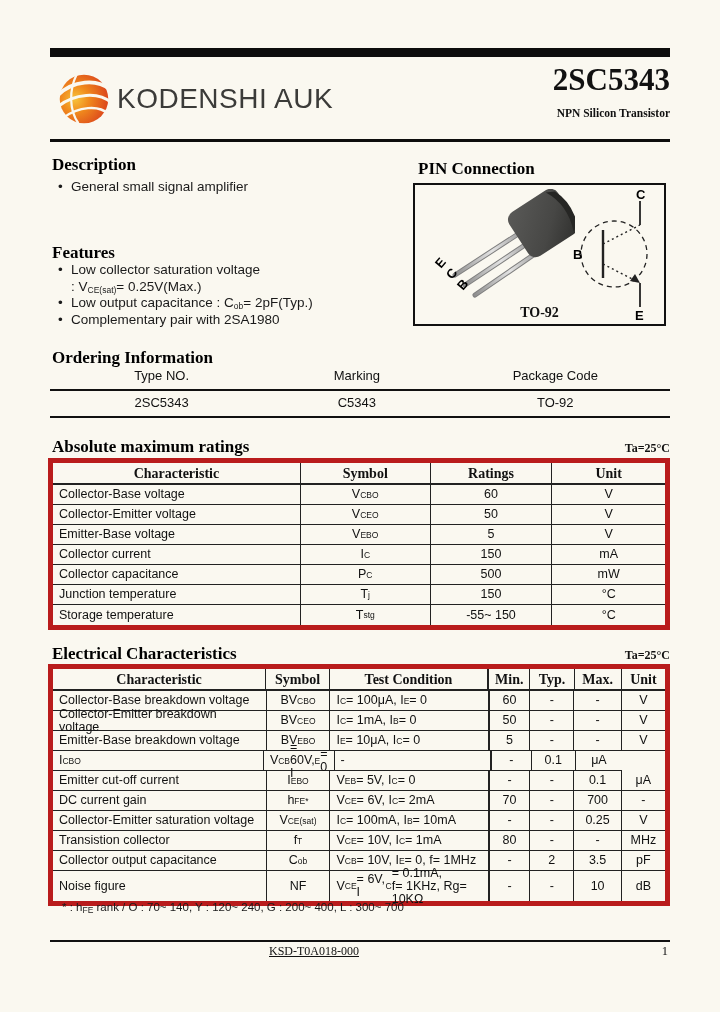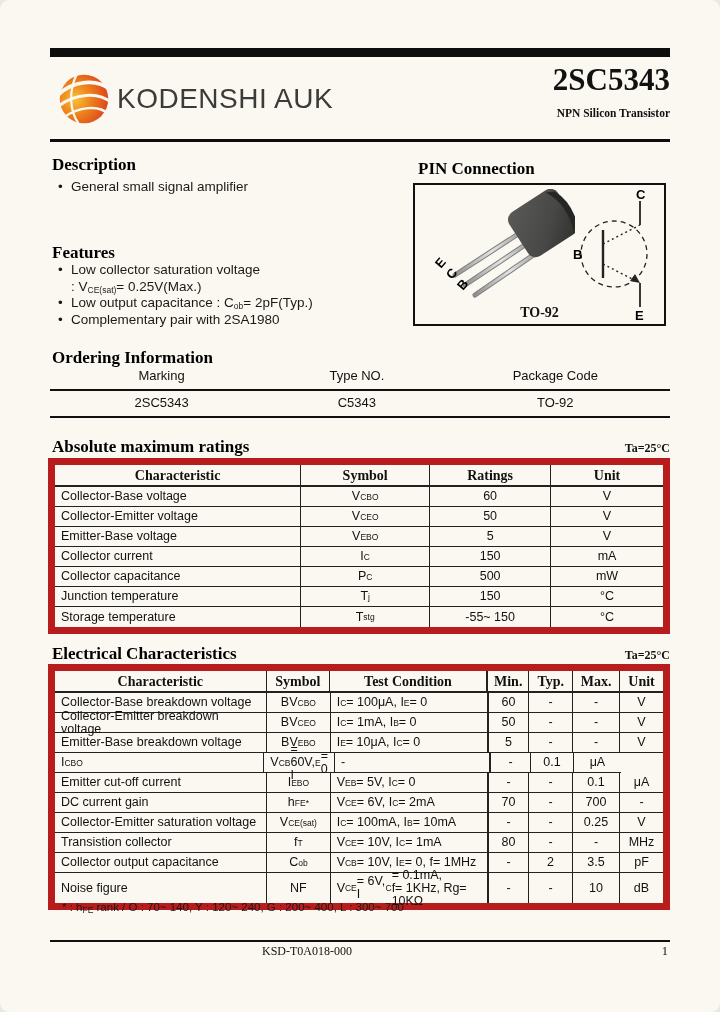--- a/index.html
+++ b/index.html
@@ -8,7 +8,6 @@
     position:relative; width:720px; height:1012px; margin:0 auto;
     background:#FAF8F0; color:#111; font-family:"Liberation Sans", sans-serif;
     overflow:hidden;
-    border-radius:9px;
   }
   .abs { position:absolute; }
 

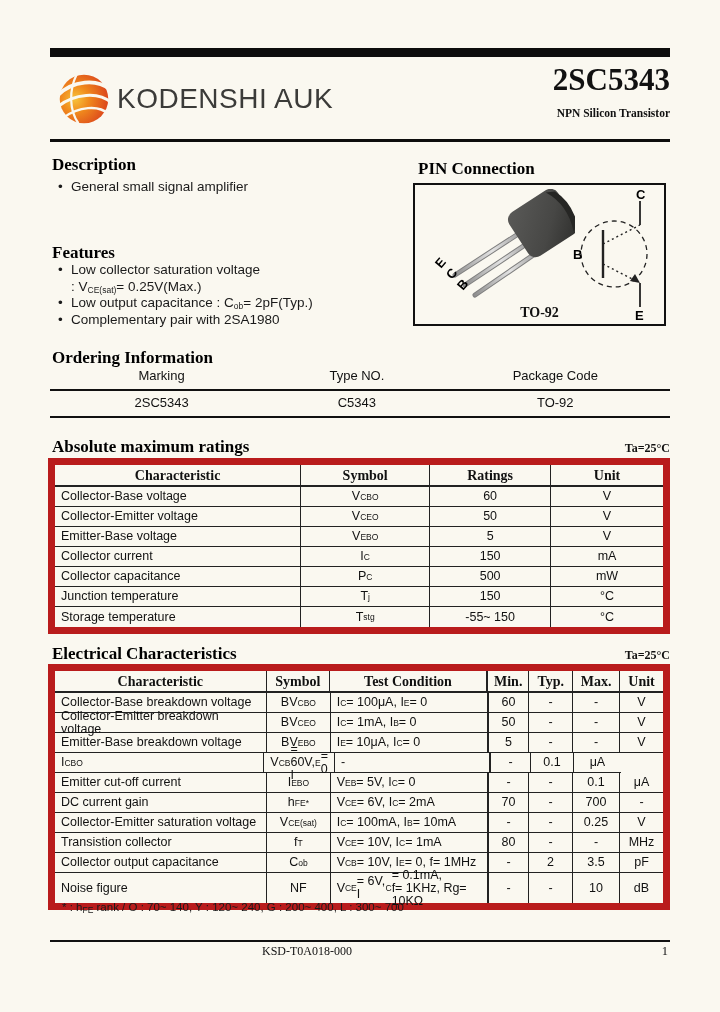--- a/index.html
+++ b/index.html
@@ -192,8 +192,8 @@
   <div class="abs h2" style="left:52px; top:348px;">Ordering Information</div>
   <div class="abs ord">
     <div class="ord-row">
+      <div>Type NO.</div>
       <div>Marking</div>
-      <div>Type NO.</div>
       <div>Package Code</div>
     </div>
     <div class="ord-rule"></div>

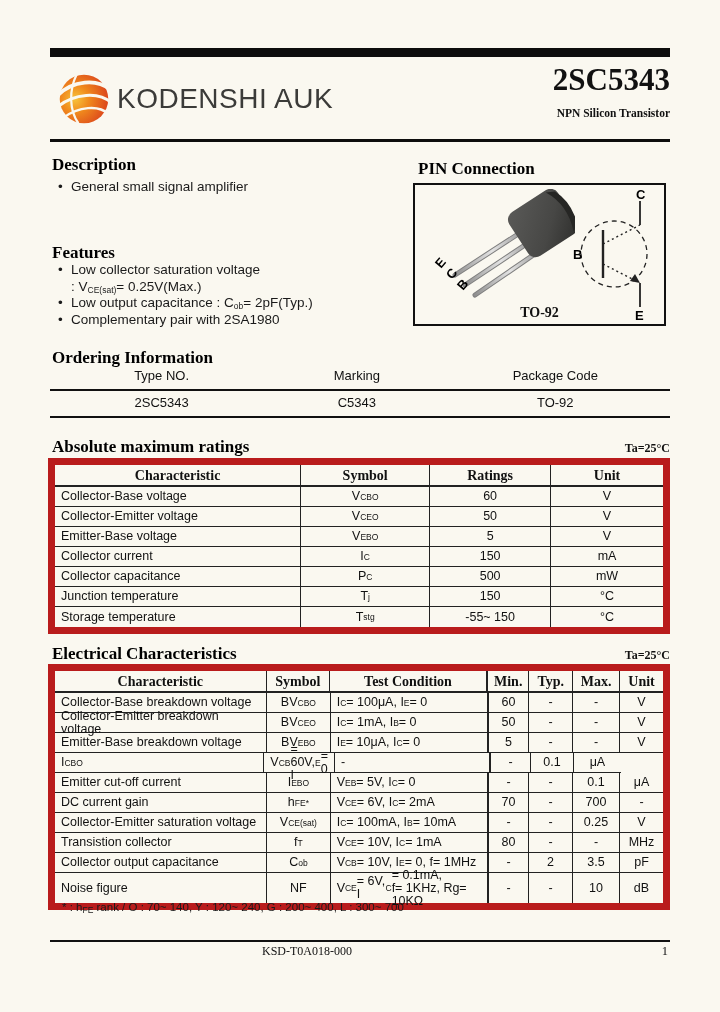--- a/index.html
+++ b/index.html
@@ -46,7 +46,7 @@
   .ord-rule { height:2px; background:#111; }
 
   
-  .tbl { border:7px solid #b91c1c; font-size:12.5px; background:#FAF8F0; }
+  .tbl { border:5px solid #b91c1c; font-size:12.5px; background:#FAF8F0; }
   .tbl .tr { display:grid; }
   .tbl .td { border-right:1px solid #222; border-bottom:1px solid #222;
              display:flex; align-items:center; justify-content:center;

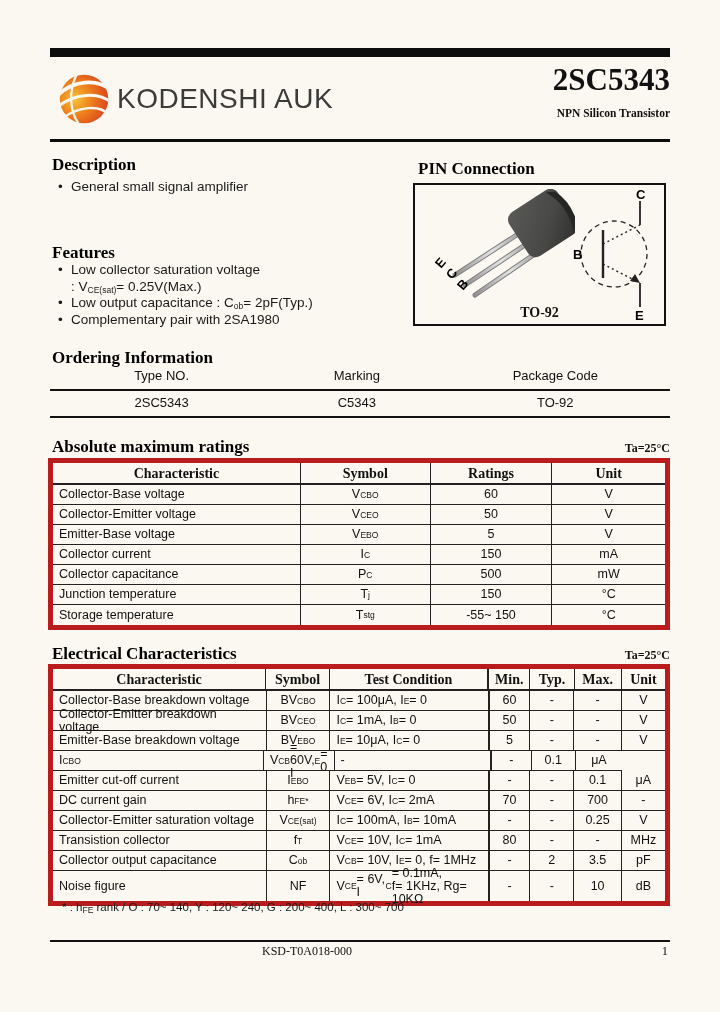--- a/index.html
+++ b/index.html
@@ -73,8 +73,8 @@
 
   
   .footer-rule { left:50px; top:940px; width:620px; height:2px; background:#111; }
-  .footer-code { left:9px; top:944px; width:596px; text-align:center;
-                 font-family:"Liberation Serif", serif; font-size:12px; }
+  .footer-code { left:16px; top:944px; width:596px; text-align:center;
+                 font-family:"Liberation Serif", serif; font-size:12px;text-decoration:underline; }
   .footer-page { right:52px; top:944px; font-family:"Liberation Serif", serif; font-size:12.5px; }
 </style>
 </head>

